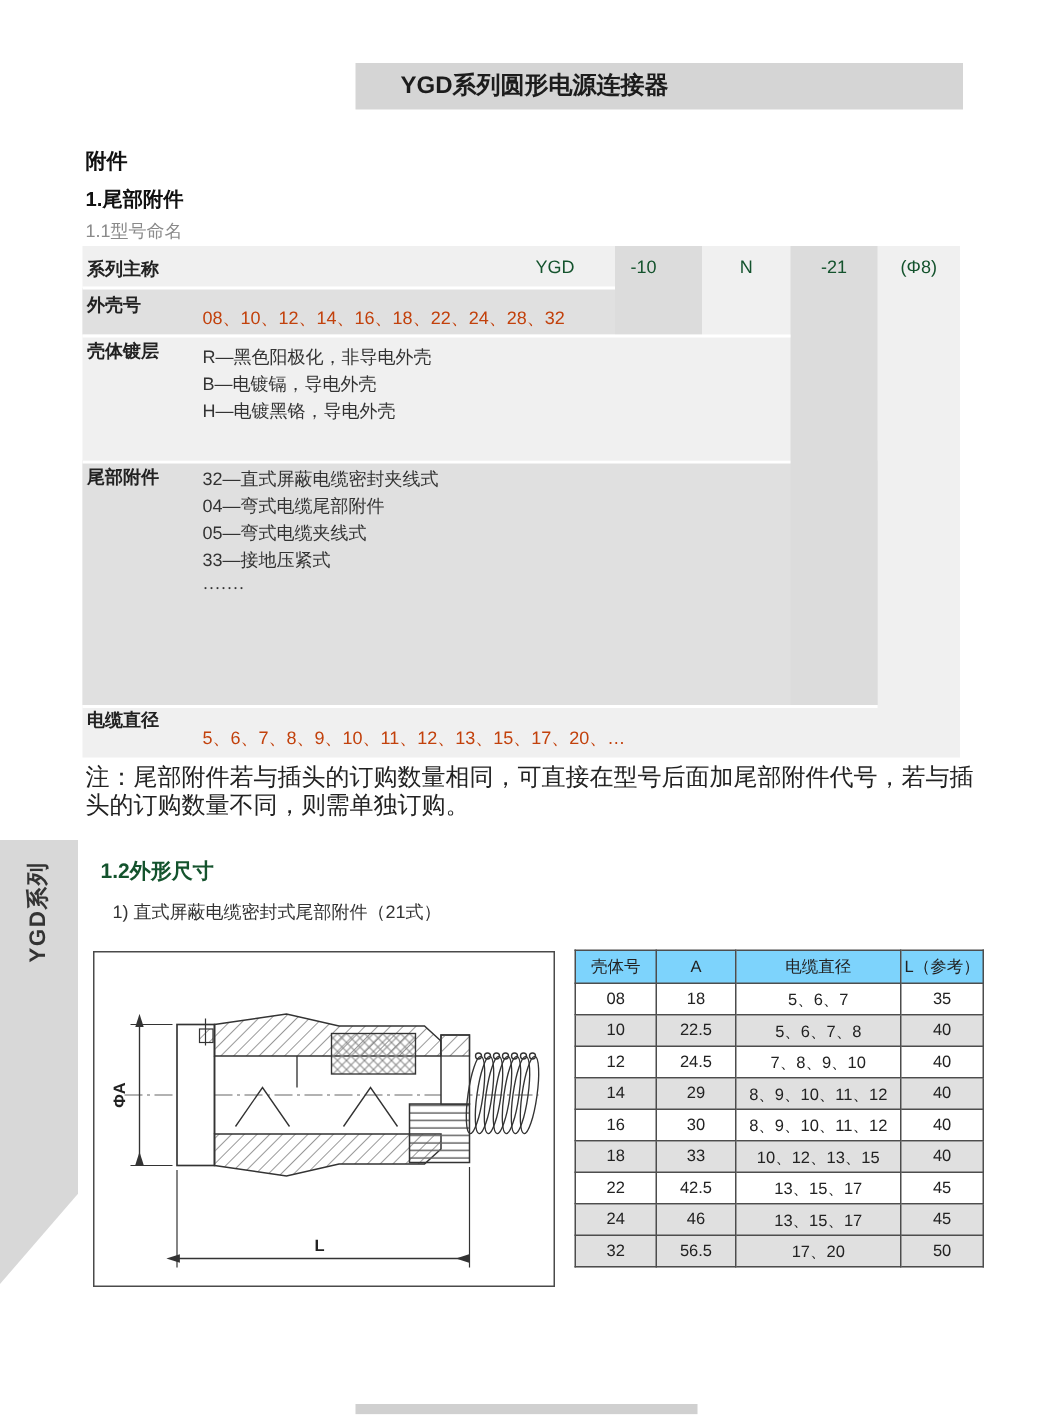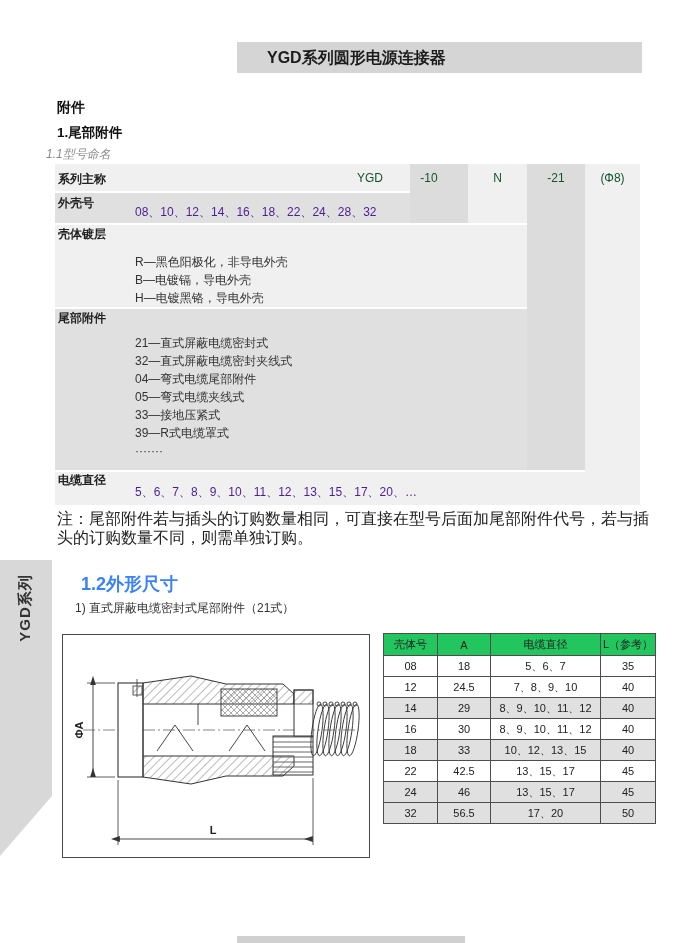--- a/index.html
+++ b/index.html
@@ -13,7 +13,7 @@
   
   .h-attach   { position:absolute; left:57px; top:99px;  font-size:14px;   font-weight:bold; color:#111; }
   .h-s1       { position:absolute; left:57px; top:124px; font-size:13.5px; font-weight:bold; color:#111; }
-  .h-s1-1     { position:absolute; left:46px; top:146px; font-size:12px;   color:#8a8a8a;font-style:italic; }
+  .h-s1-1     { position:absolute; left:57px; top:146px; font-size:12px;   color:#8a8a8a; }
   .h-s1-2     { position:absolute; left:81px; top:572px; font-size:18px;   font-weight:bold; color:#3b82f6; }
   .h-s1-2-item{ position:absolute; left:75px; top:600px; font-size:12px;   color:#333; }
 

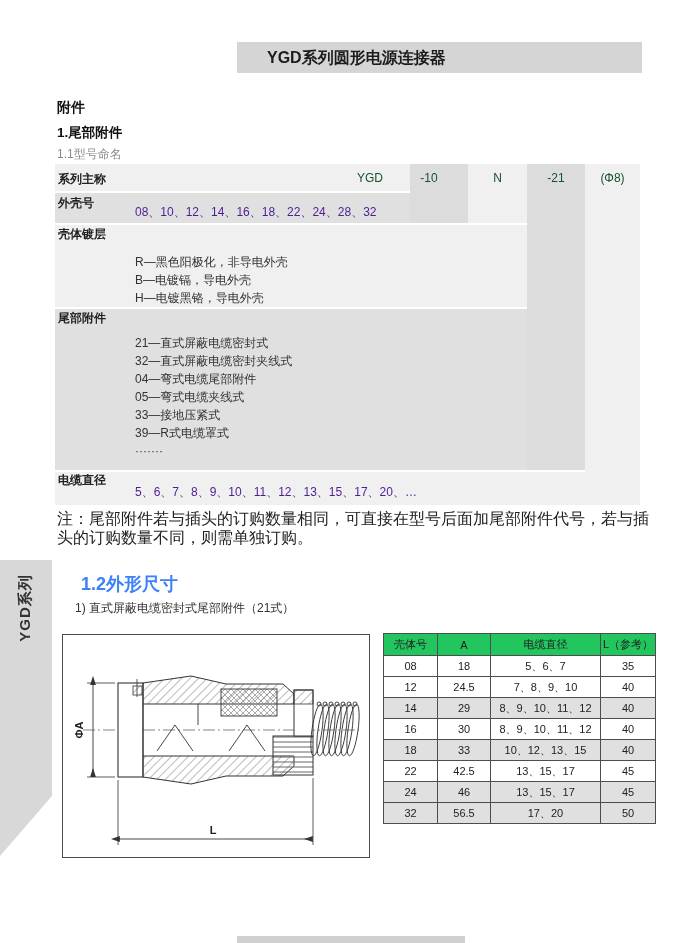--- a/index.html
+++ b/index.html
@@ -27,7 +27,7 @@
   .nm-col.c21 { left:472px; top:0; width:58px; height:306px; }
   .nm-sep { position:absolute; height:2px; background:#ffffff; }
   .nm-label { position:absolute; left:3px; font-size:12px; font-weight:bold; color:#222; white-space:nowrap; }
-  .nm-values { position:absolute; left:80px; font-size:12px; color:#4c1d95; white-space:nowrap; }
+  .nm-values { position:absolute; left:80px; font-size:12px; color:#c2410c; white-space:nowrap; }
   .nm-list { position:absolute; left:80px;margin-top:24px; }
   .opt-line { font-size:12px; line-height:18px; color:#333; white-space:nowrap; }
   .code-token { position:absolute; top:7px; font-size:12px; color:#14532d; text-align:center; }

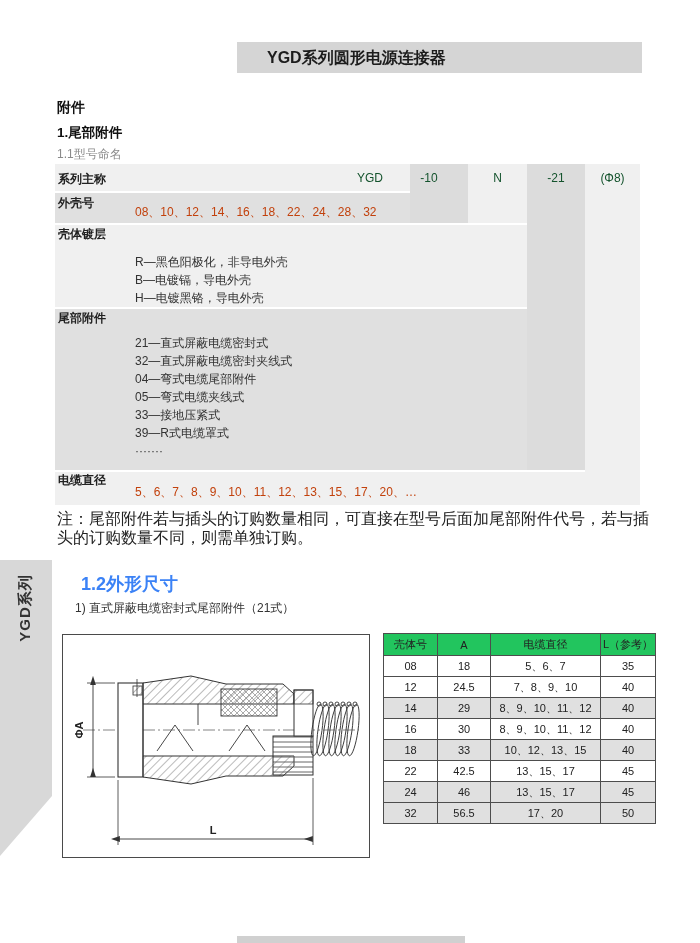--- a/index.html
+++ b/index.html
@@ -28,7 +28,7 @@
   .nm-sep { position:absolute; height:2px; background:#ffffff; }
   .nm-label { position:absolute; left:3px; font-size:12px; font-weight:bold; color:#222; white-space:nowrap; }
   .nm-values { position:absolute; left:80px; font-size:12px; color:#c2410c; white-space:nowrap; }
-  .nm-list { position:absolute; left:80px;margin-top:24px; }
+  .nm-list { position:absolute; left:80px; }
   .opt-line { font-size:12px; line-height:18px; color:#333; white-space:nowrap; }
   .code-token { position:absolute; top:7px; font-size:12px; color:#14532d; text-align:center; }
   .ct-series { left:280px; width:70px; }

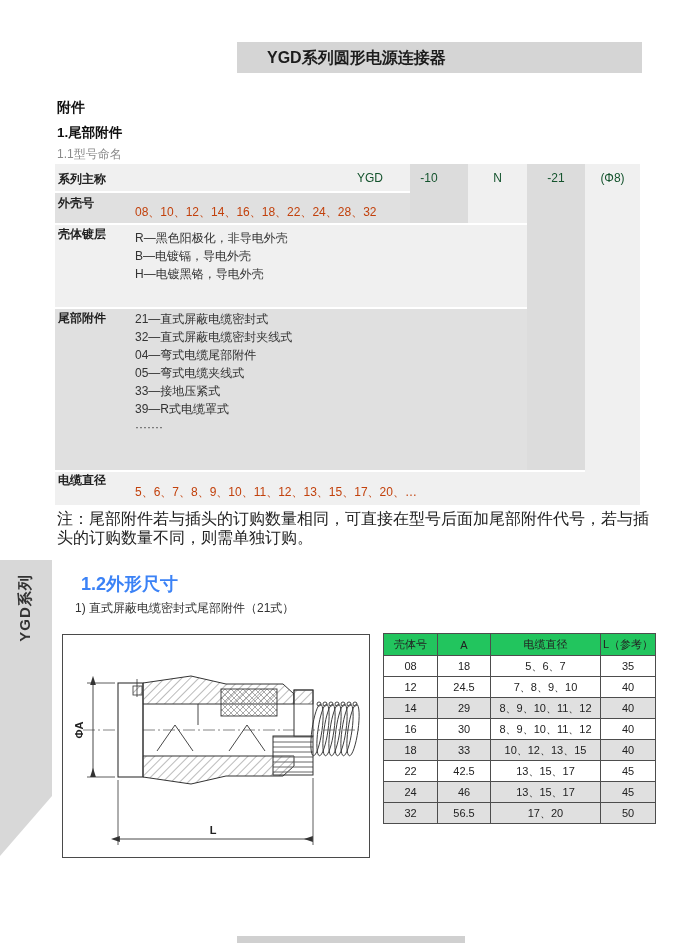--- a/index.html
+++ b/index.html
@@ -104,7 +104,6 @@
 
     <div class="nm-label" style="top:146px;">尾部附件</div>
     <div class="nm-list" style="top:146px;">
-        <div class="opt-line">21—直式屏蔽电缆密封式</div>
         <div class="opt-line">32—直式屏蔽电缆密封夹线式</div>
         <div class="opt-line">04—弯式电缆尾部附件</div>
         <div class="opt-line">05—弯式电缆夹线式</div>

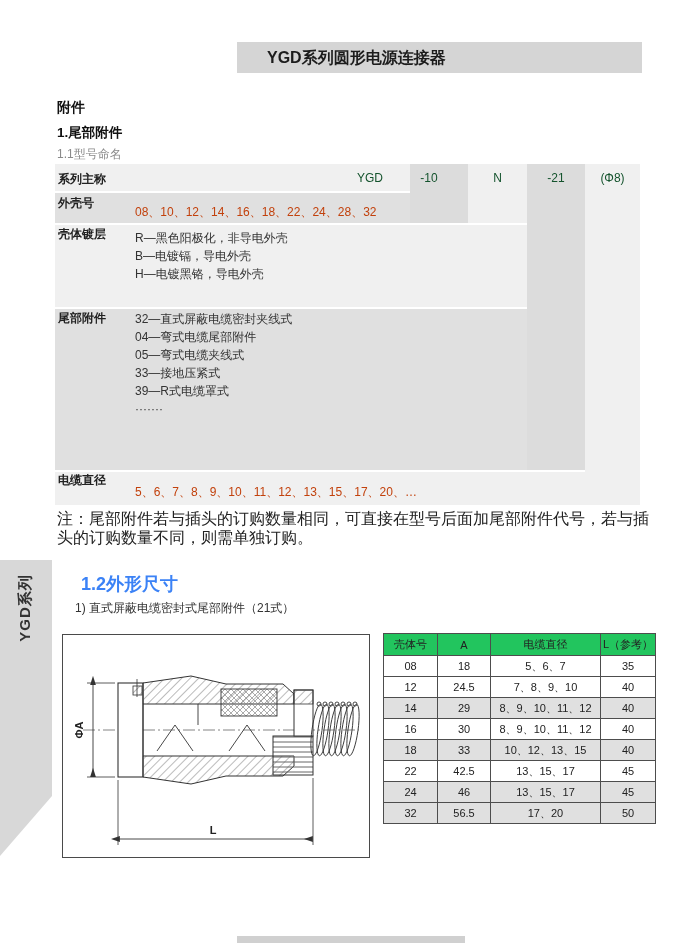--- a/index.html
+++ b/index.html
@@ -108,7 +108,6 @@
         <div class="opt-line">04—弯式电缆尾部附件</div>
         <div class="opt-line">05—弯式电缆夹线式</div>
         <div class="opt-line">33—接地压紧式</div>
-        <div class="opt-line">39—R式电缆罩式</div>
         <div class="opt-line">·······</div>
       </div>
 

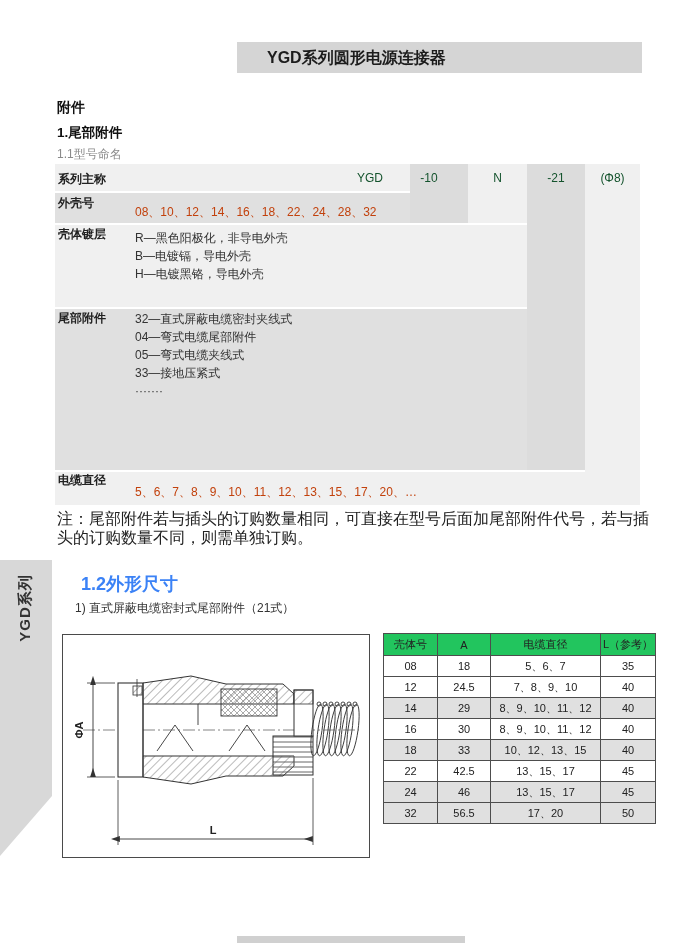--- a/index.html
+++ b/index.html
@@ -14,7 +14,7 @@
   .h-attach   { position:absolute; left:57px; top:99px;  font-size:14px;   font-weight:bold; color:#111; }
   .h-s1       { position:absolute; left:57px; top:124px; font-size:13.5px; font-weight:bold; color:#111; }
   .h-s1-1     { position:absolute; left:57px; top:146px; font-size:12px;   color:#8a8a8a; }
-  .h-s1-2     { position:absolute; left:81px; top:572px; font-size:18px;   font-weight:bold; color:#3b82f6; }
+  .h-s1-2     { position:absolute; left:67px; top:572px; font-size:14px;   font-weight:bold; color:#14532d; }
   .h-s1-2-item{ position:absolute; left:75px; top:600px; font-size:12px;   color:#333; }
 
   

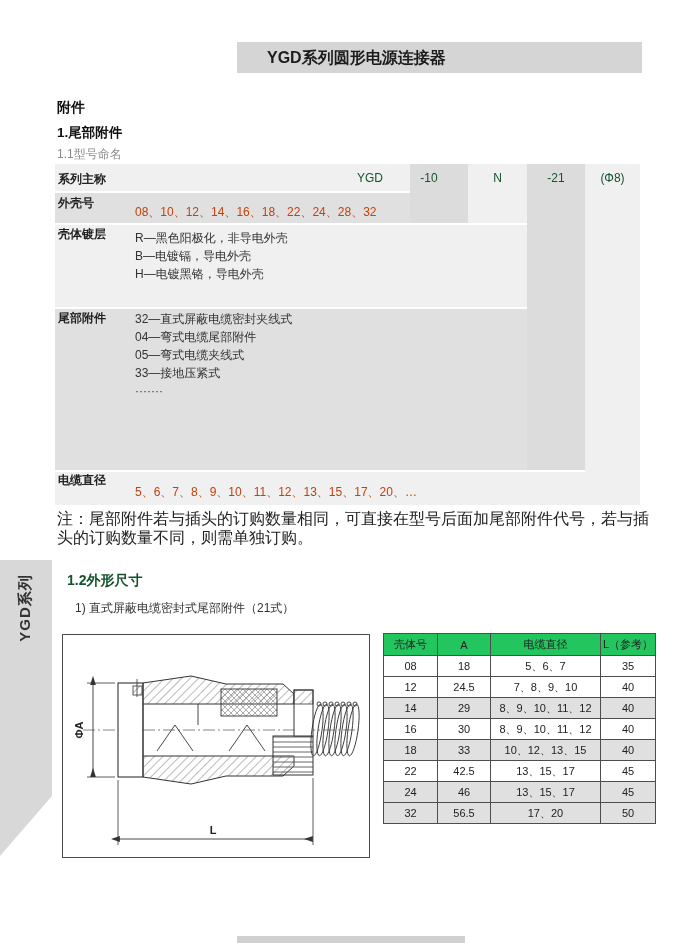--- a/index.html
+++ b/index.html
@@ -55,7 +55,7 @@
   .dim-table { position:absolute; left:383px; top:633px; border-collapse:collapse; table-layout:fixed; }
   .dim-table th, .dim-table td { border:1px solid #4d4d4d; font-size:11px; text-align:center;
                                  height:21px; padding:0 2px; color:#222; font-weight:normal; white-space:nowrap; }
-  .dim-table th { background:#22c55e; height:22px; }
+  .dim-table th { background:#7dd3fc; height:22px; }
   .dim-table tr.alt td { background:#e0e0e0; }
   .dim-table col.c1 { width:54px; } .dim-table col.c2 { width:53px; }
   .dim-table col.c3 { width:110px; } .dim-table col.c4 { width:45px; }

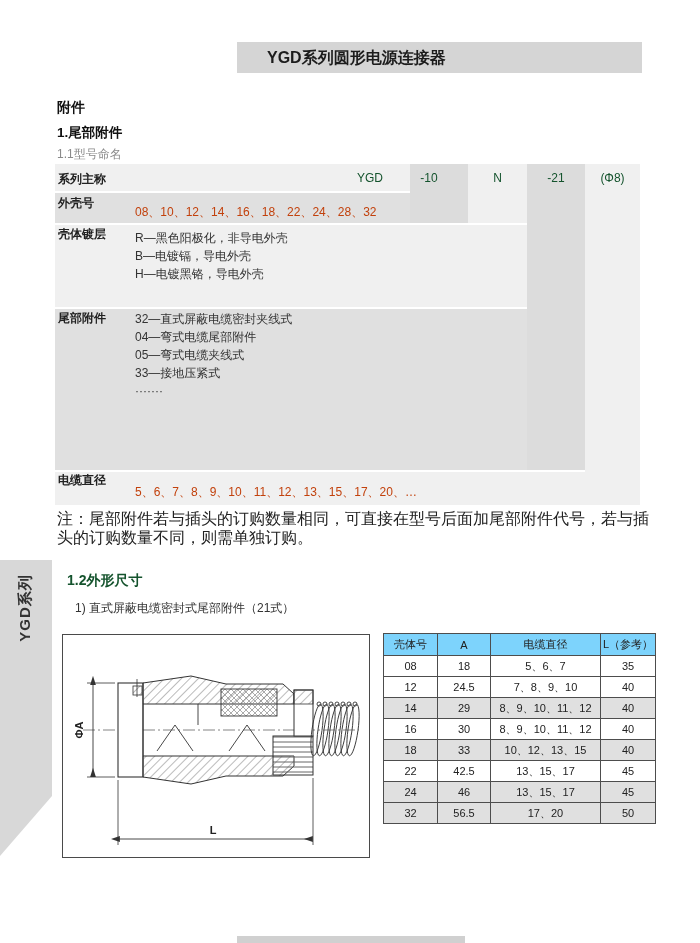--- a/index.html
+++ b/index.html
@@ -212,6 +212,12 @@
           <td>5、6、7</td>
           <td>35</td>
         </tr>
+        <tr class="alt">
+          <td>10</td>
+          <td>22.5</td>
+          <td>5、6、7、8</td>
+          <td>40</td>
+        </tr>
         <tr>
           <td>12</td>
           <td>24.5</td>

